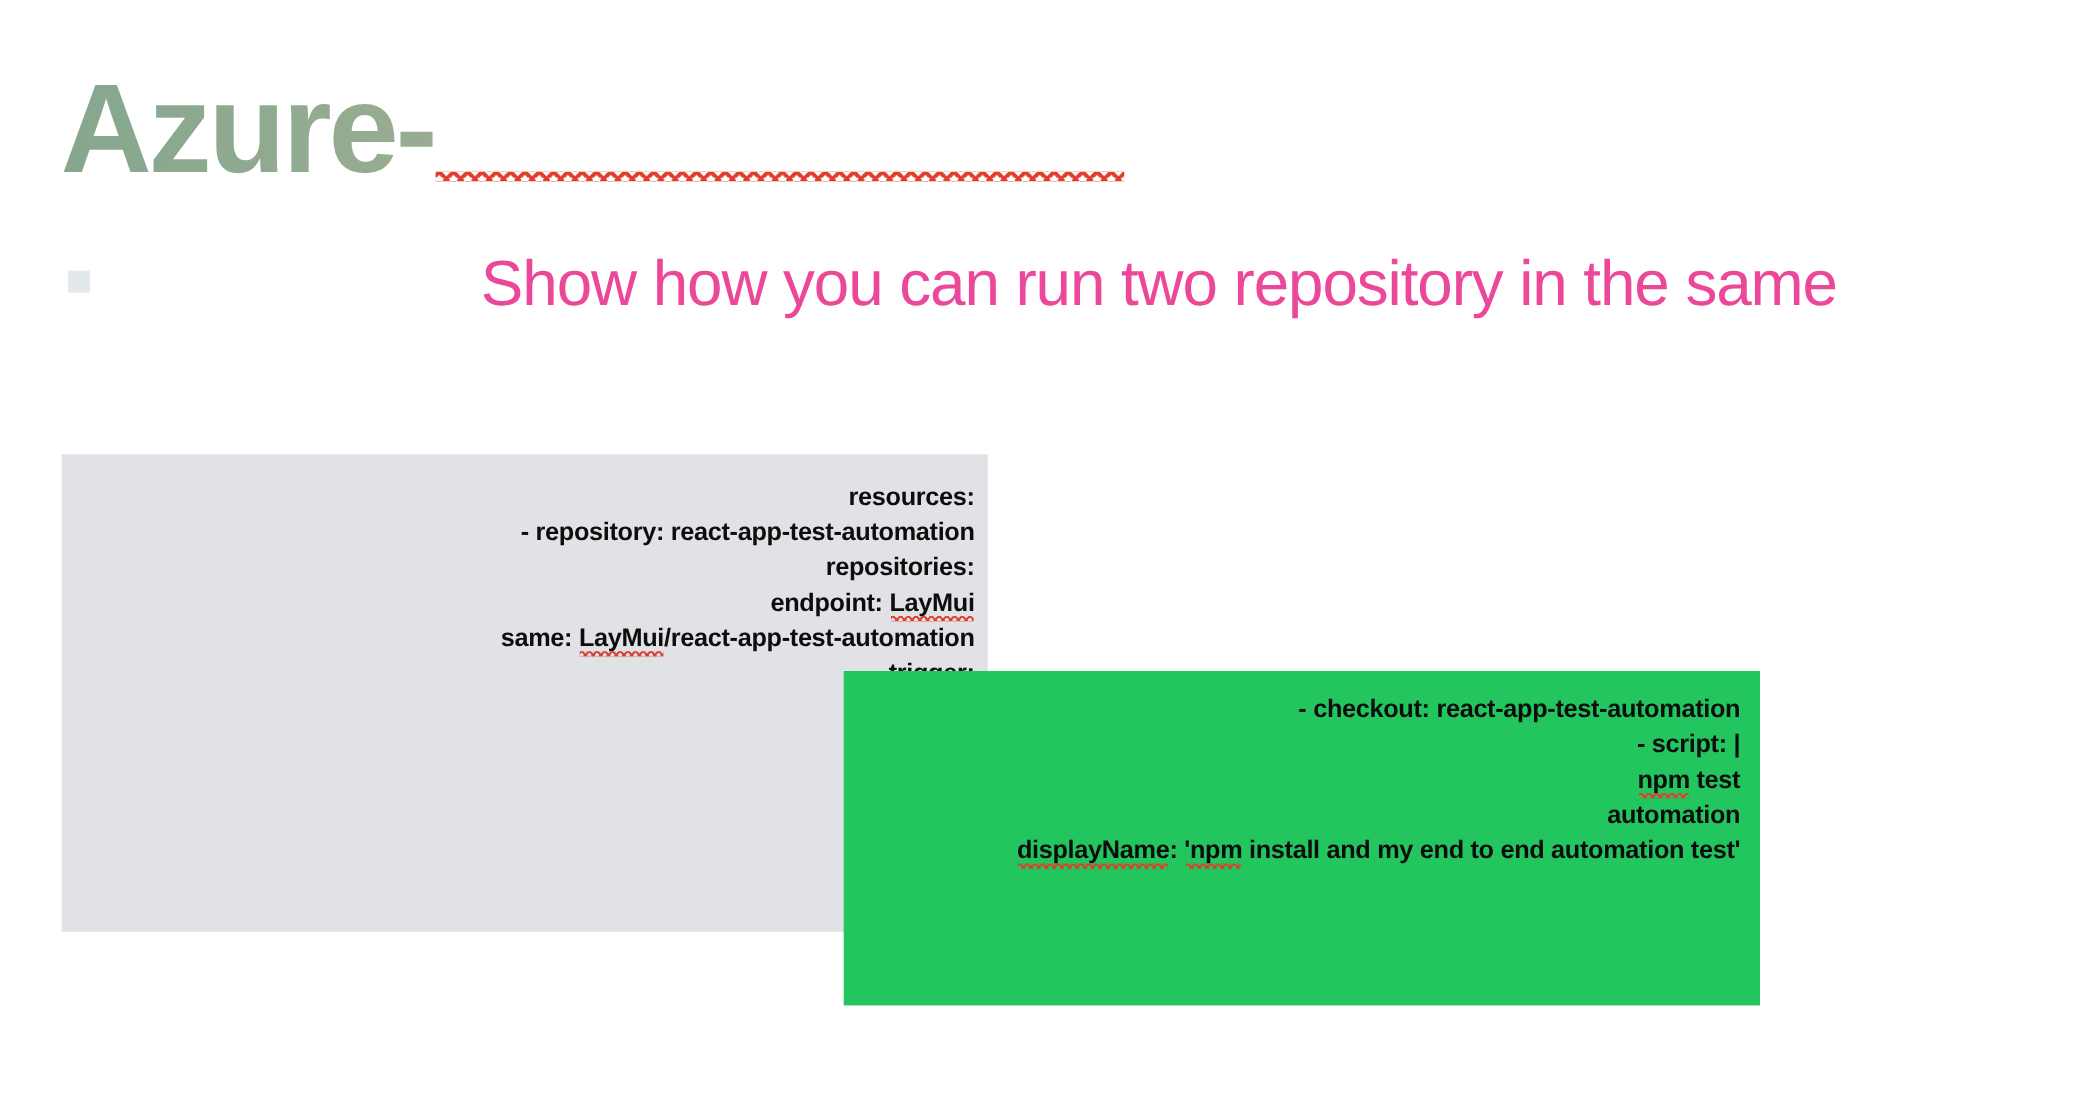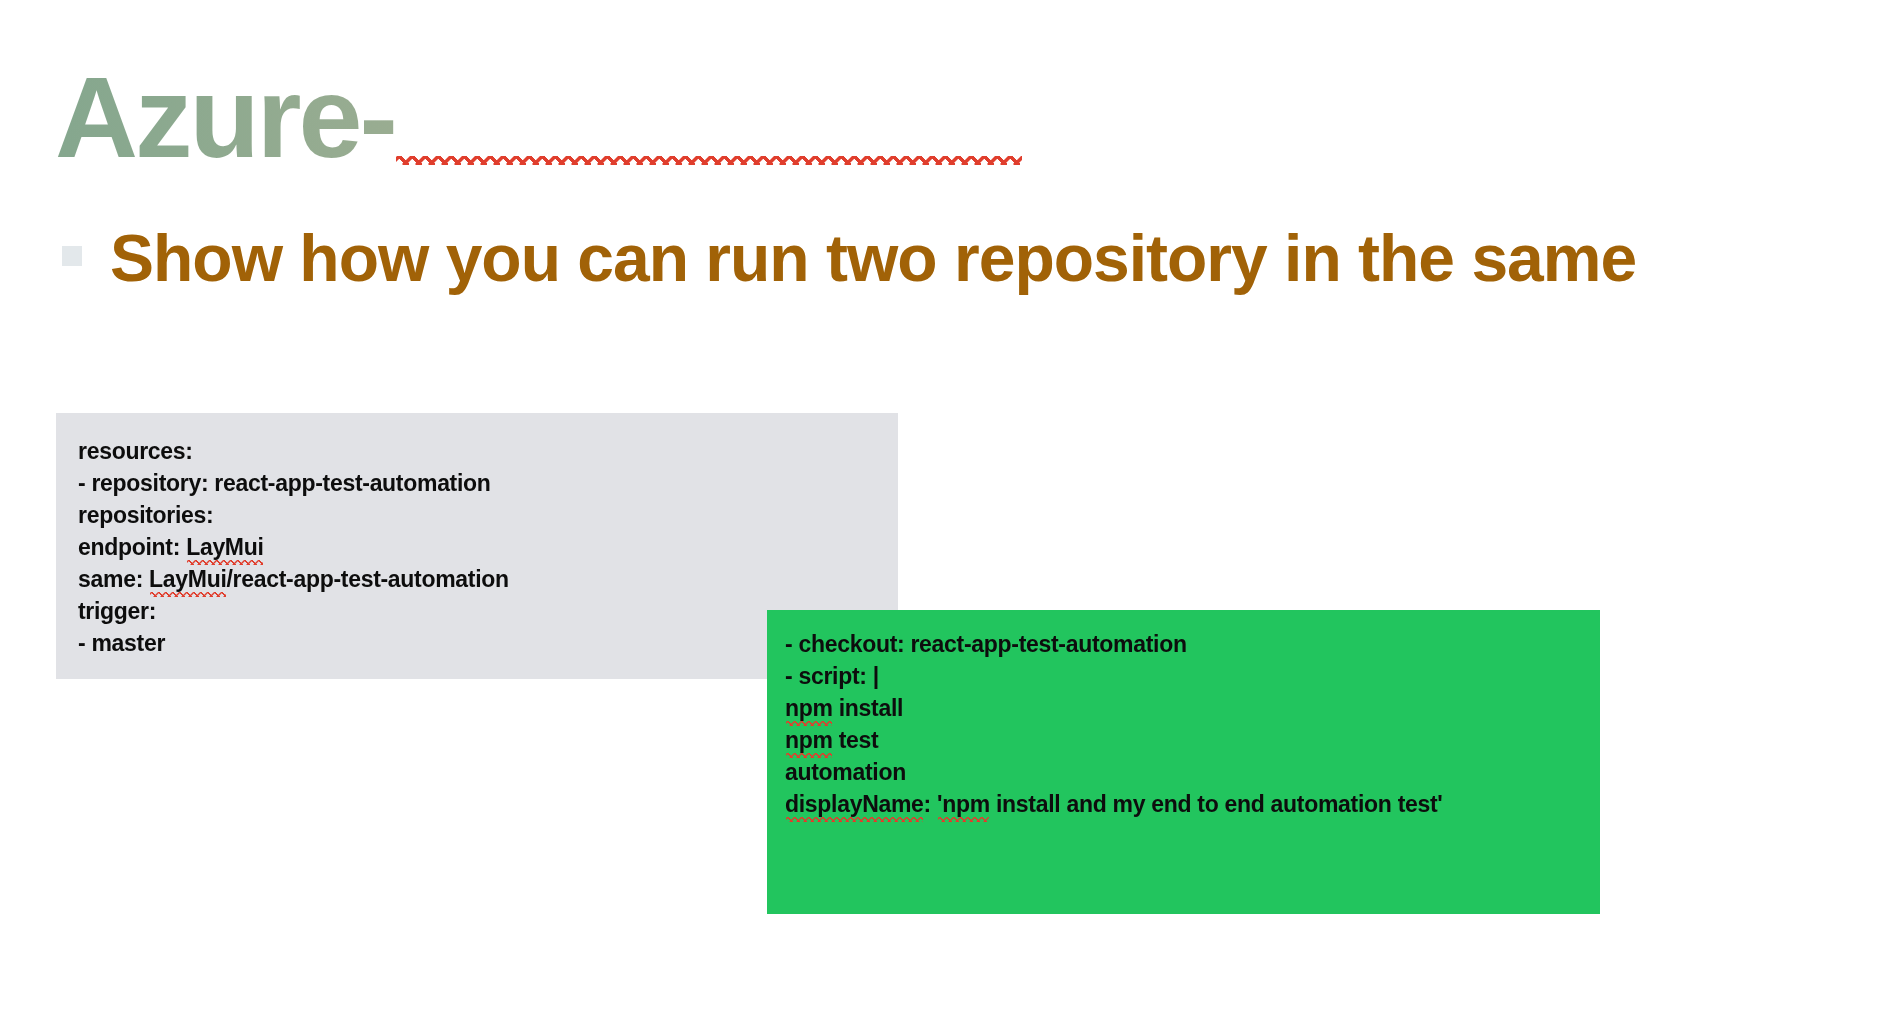--- a/index.html
+++ b/index.html
@@ -14,6 +14,7 @@
     height: 1009px;
     background: #ffffff;
     overflow: hidden;
+    text-align: right;
   }
 
   

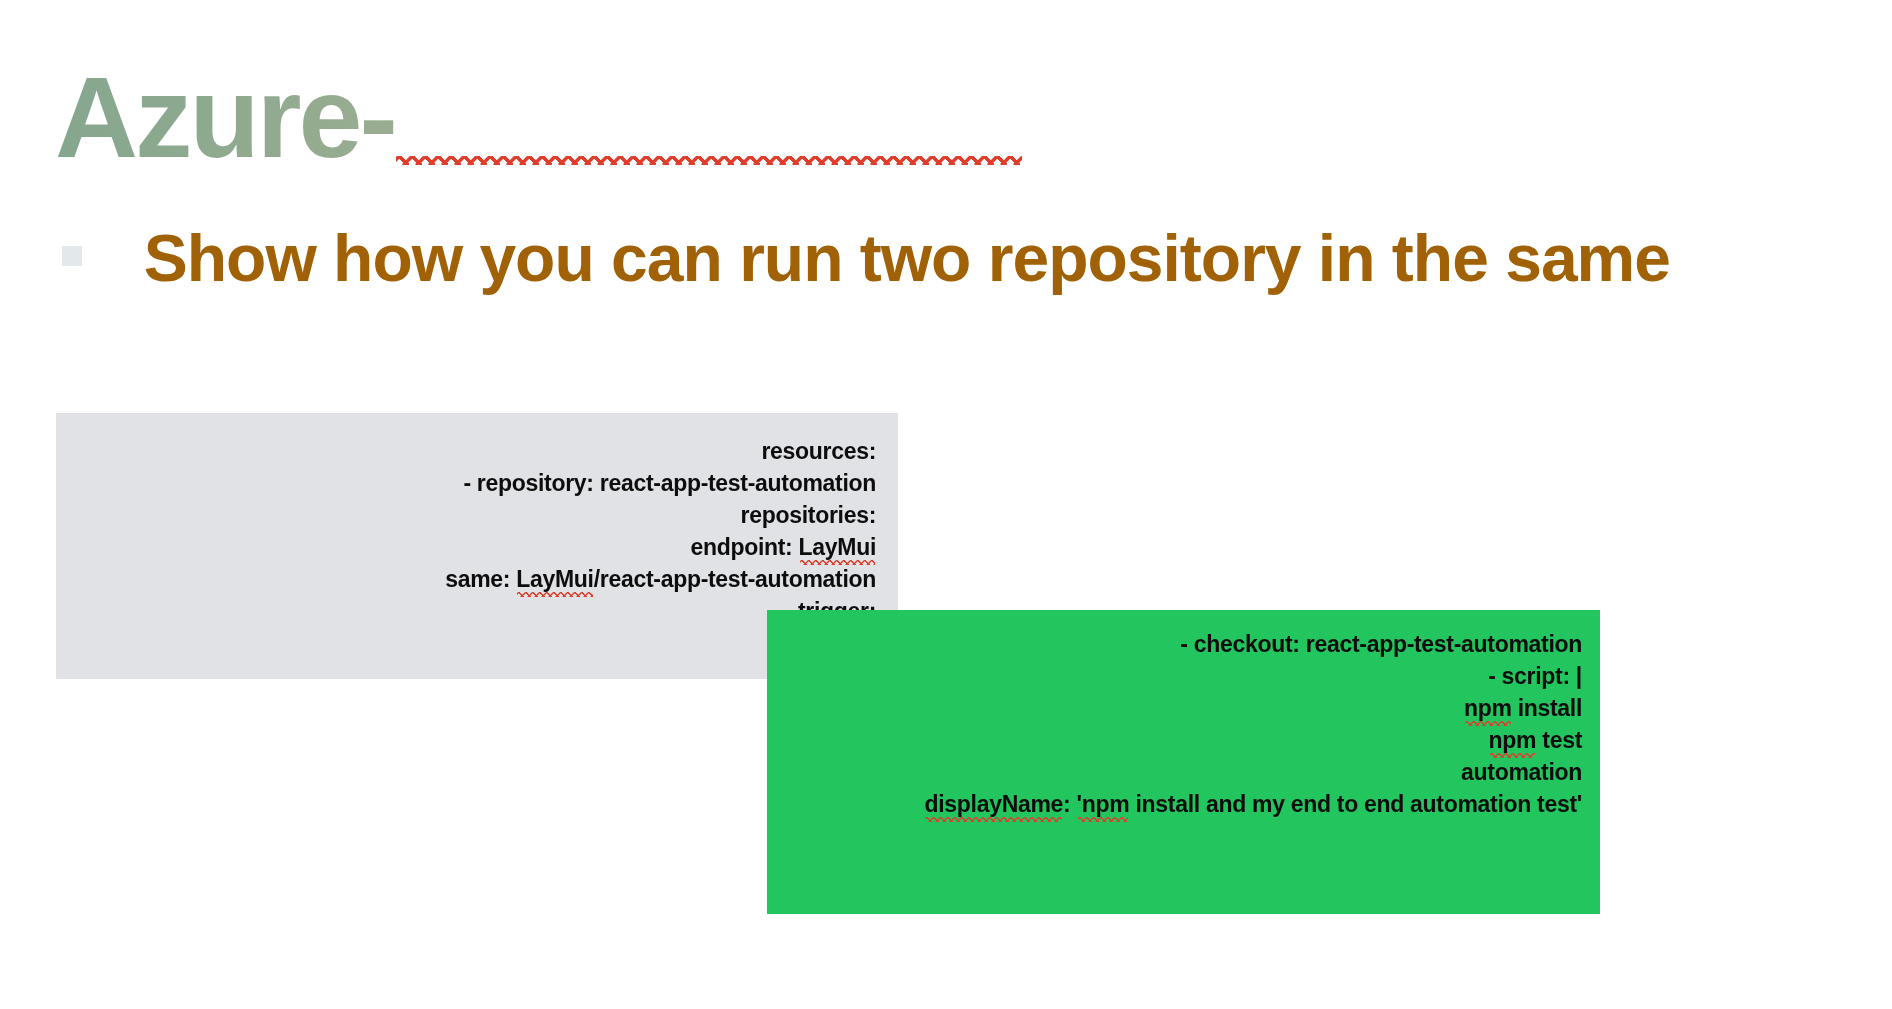--- a/index.html
+++ b/index.html
@@ -69,11 +69,11 @@
     left: 110px;
     top: 216px;
     width: 1560px;
-    font-size: 66px;
+    font-size: 58px;
     line-height: 84px;
-    font-weight: bold;
+    font-weight: normal;
     letter-spacing: -1px;
-    color: #a16207;
+    color: #ec4899;
   }
 
   

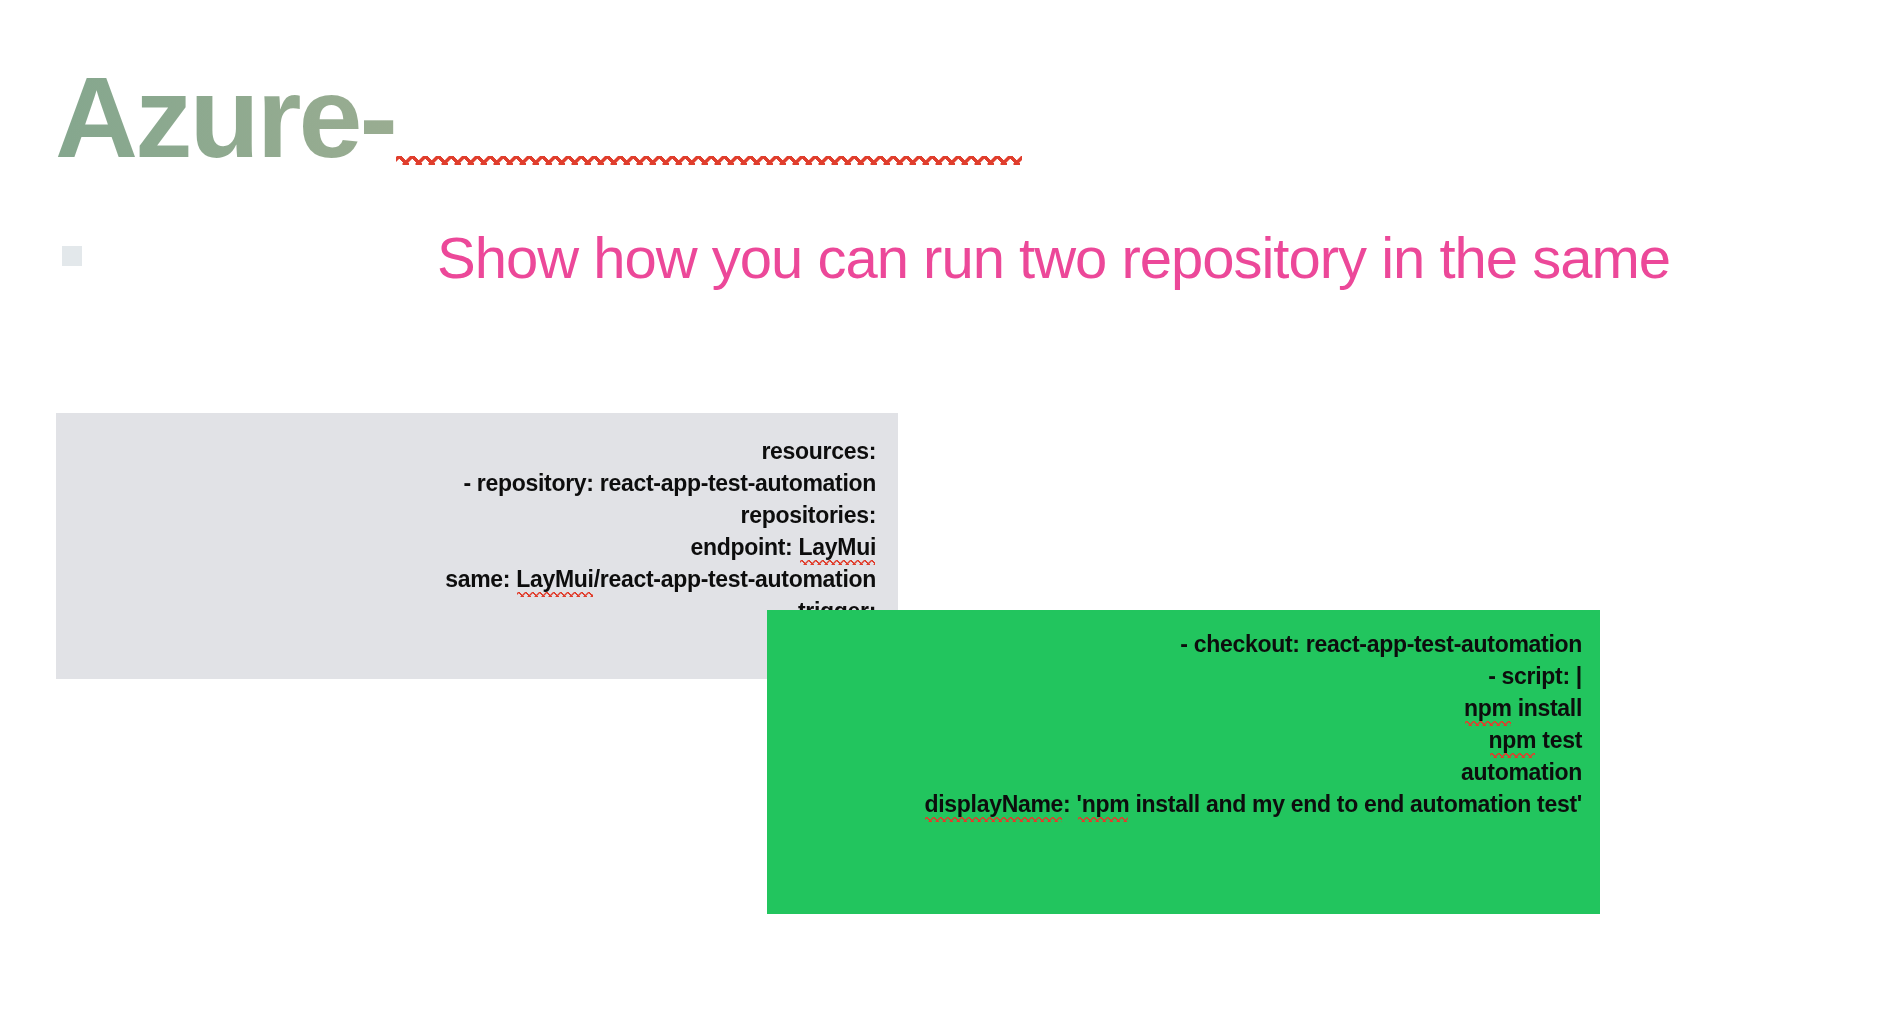--- a/index.html
+++ b/index.html
@@ -91,8 +91,8 @@
     left: 56px;
     top: 413px;
     width: 842px;
-    height: 266px;
-    padding: 22px 22px;
+    height: 434px;
+    padding: 22px 12px;
     background: #e1e2e6;
     z-index: 1;
   }

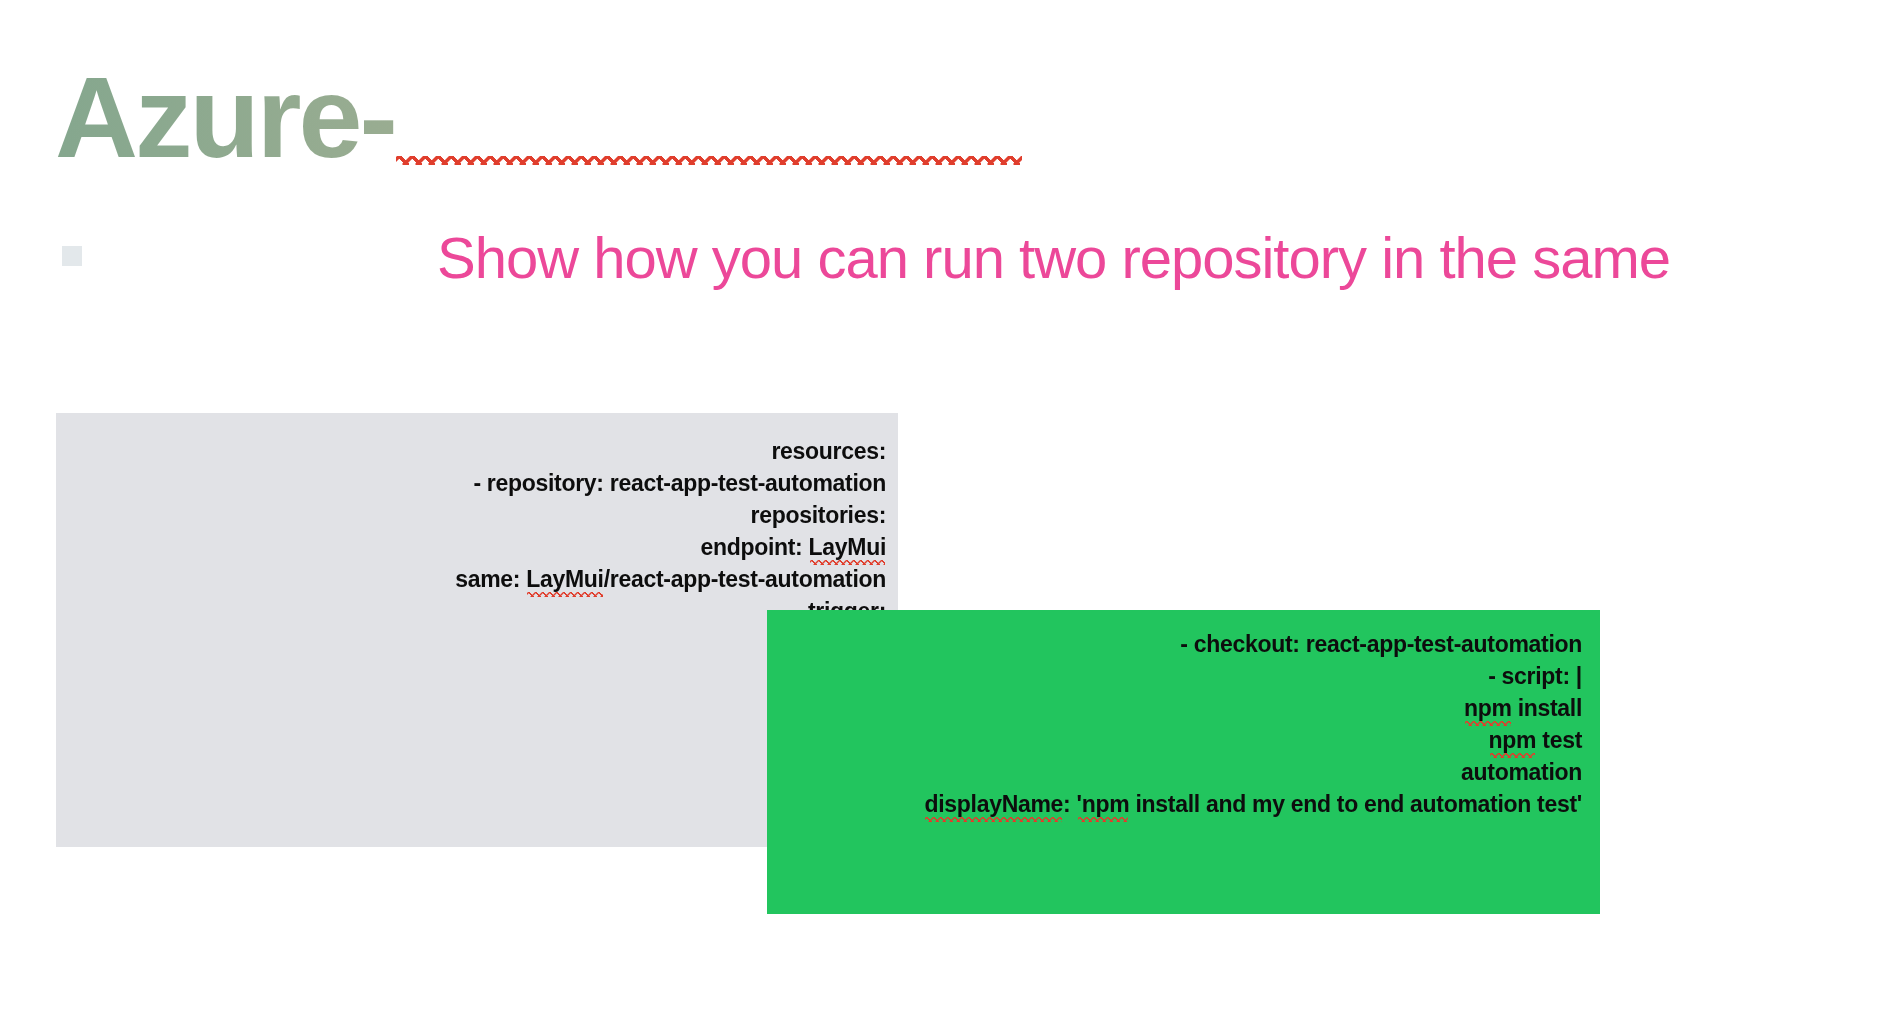--- a/index.html
+++ b/index.html
@@ -133,7 +133,6 @@
   <div class="code-block code-block-2">
       <div class="code-line"><span>- checkout: react-app-test-automation</span></div>
       <div class="code-line"><span>- script: |</span></div>
-      <div class="code-line"><span class="sq">npm</span><span> install</span></div>
       <div class="code-line"><span class="sq">npm</span><span> test</span></div>
       <div class="code-line"><span>automation</span></div>
       <div class="code-line"><span class="sq">displayName</span><span>: </span><span class="sq">'npm</span><span> install and my end to end automation test'</span></div>

